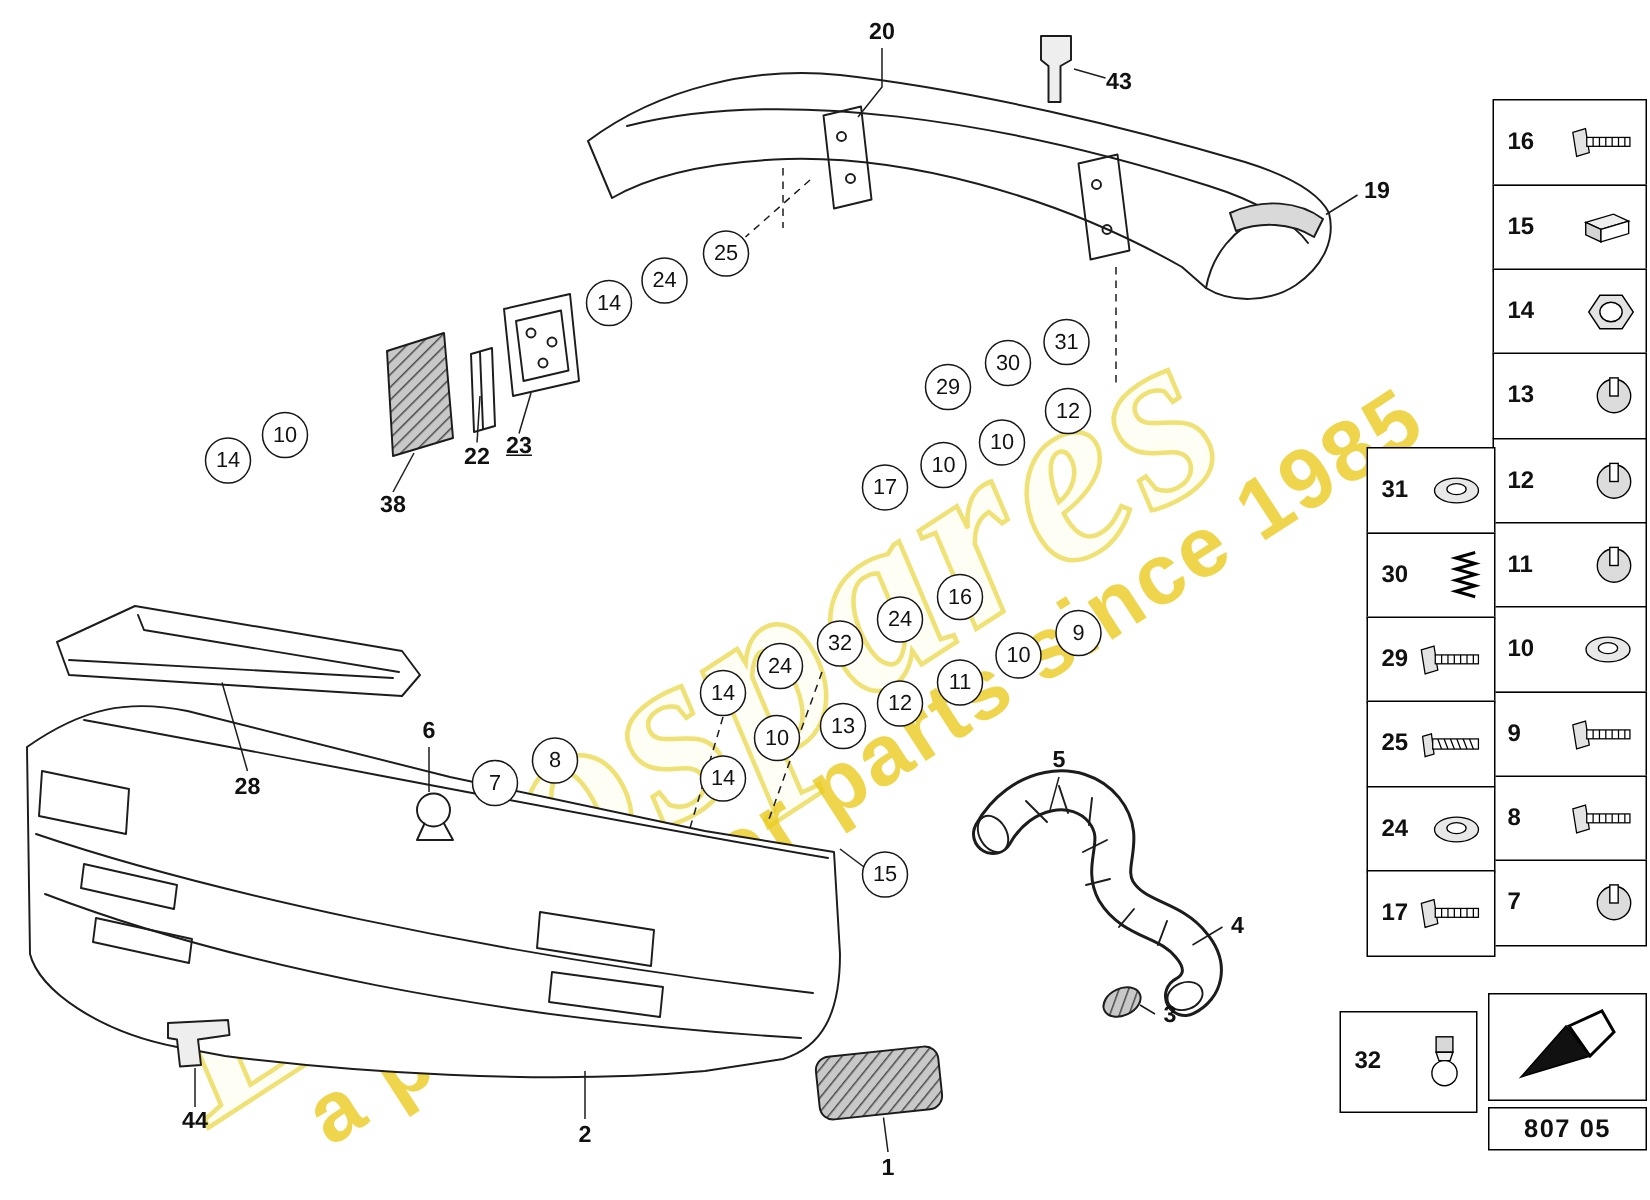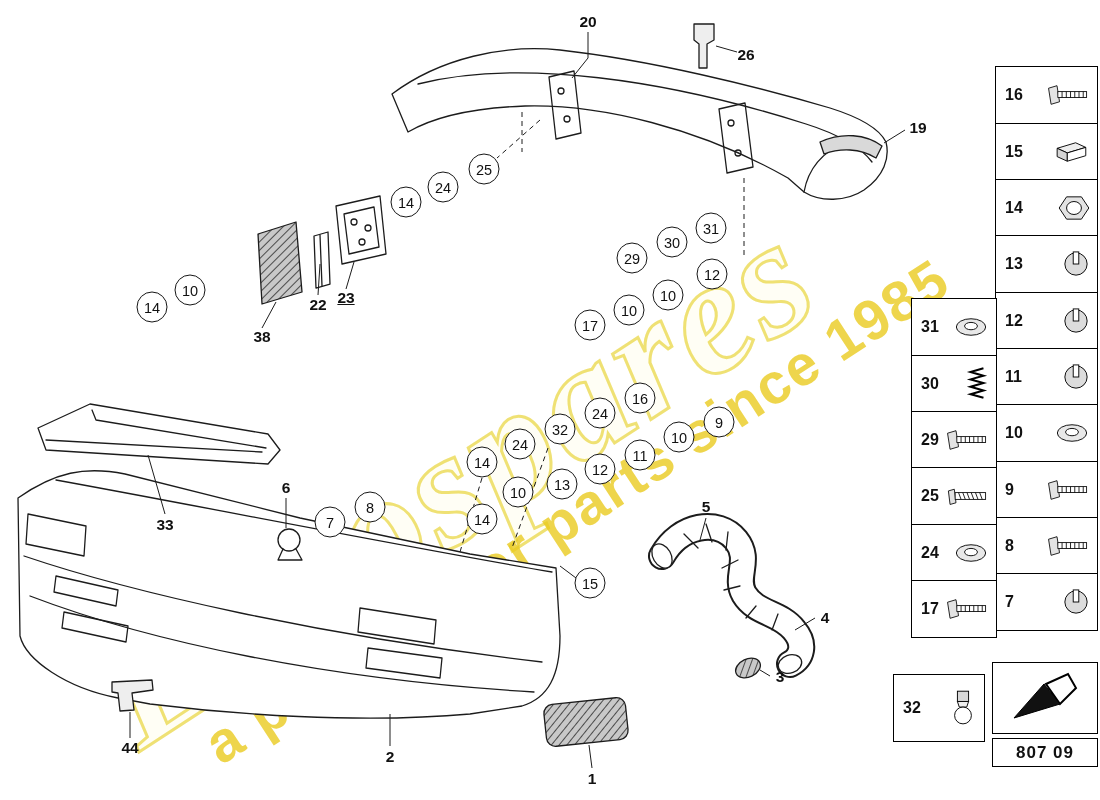--- a/index.html
+++ b/index.html
@@ -176,7 +176,7 @@
       <div class="co" style="left: 330px; top: 522px;">7</div>
       <div class="co" style="left: 590px; top: 583px;">15</div>
       <div class="lb" style="left: 588px; top: 22px;">20</div>
-      <div class="lb" style="left: 746px; top: 55px;">26</div>
+      <div class="lb" style="left: 746px; top: 55px;">43</div>
       <div class="lb" style="left: 918px; top: 128px;">19</div>
       <div class="lb" style="left: 346px; top: 298px; text-decoration: underline;">23</div>
       <div class="lb" style="left: 318px; top: 305px; text-align: right;">22</div>

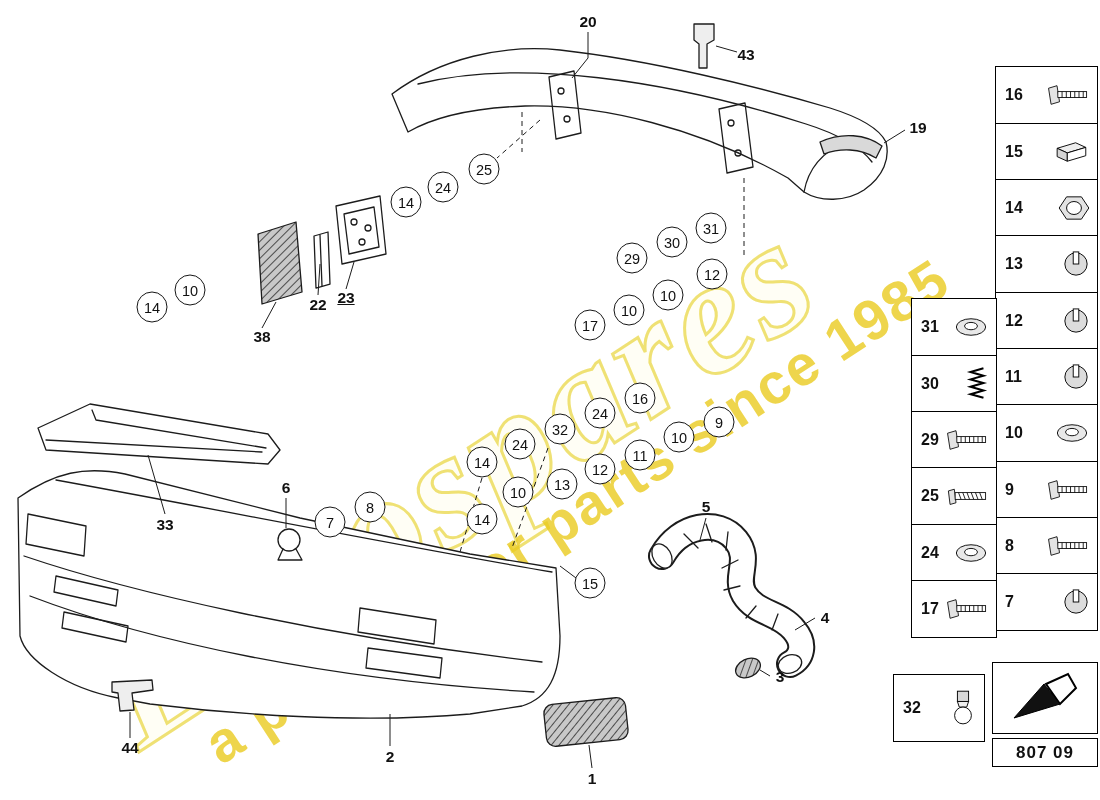--- a/index.html
+++ b/index.html
@@ -182,7 +182,7 @@
       <div class="lb" style="left: 318px; top: 305px; text-align: right;">22</div>
       <div class="lb" style="left: 262px; top: 337px;">38</div>
       <div class="lb" style="left: 286px; top: 488px;">6</div>
-      <div class="lb" style="left: 165px; top: 525px;">33</div>
+      <div class="lb" style="left: 165px; top: 525px;">28</div>
       <div class="lb" style="left: 706px; top: 507px;">5</div>
       <div class="lb" style="left: 825px; top: 618px;">4</div>
       <div class="lb" style="left: 780px; top: 677px;">3</div>

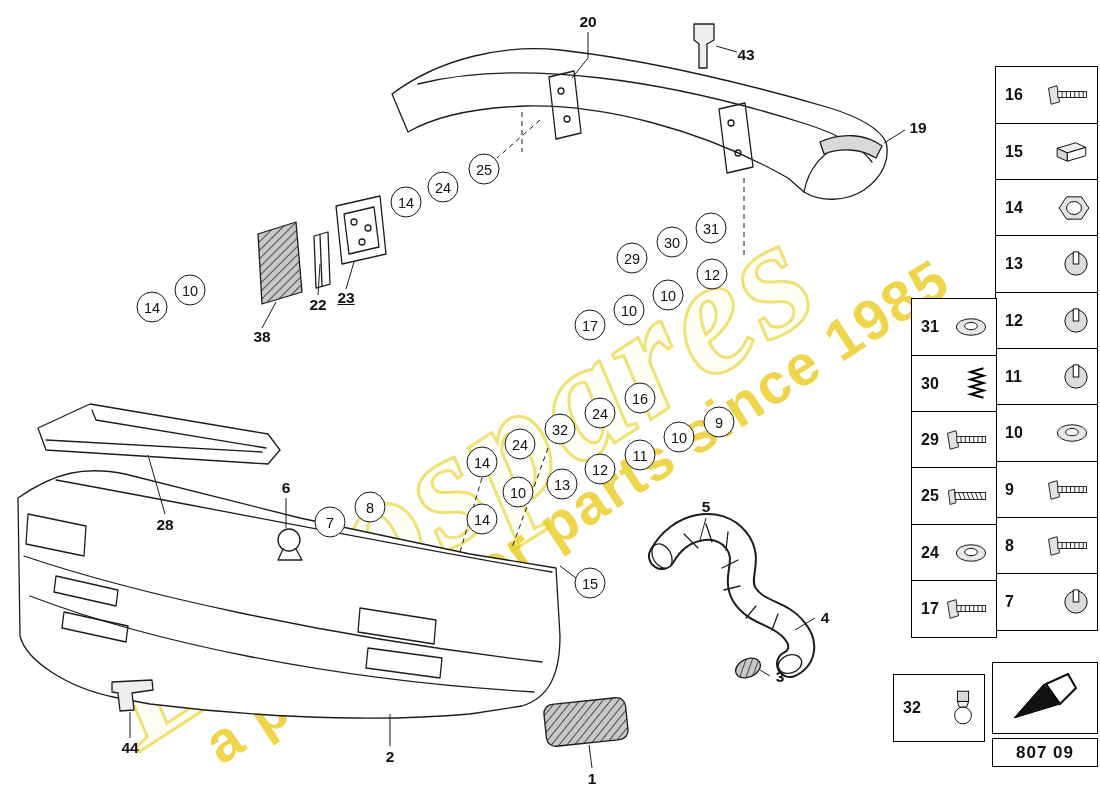--- a/index.html
+++ b/index.html
@@ -362,7 +362,7 @@
       <polygon points="6,48 36,14 52,34" fill="#111" stroke="#000"></polygon>
     </svg>
   </div>
-  <div id="code-strip">807 09</div>
+  <div id="code-strip">807 05</div>
 
 </div>
 

